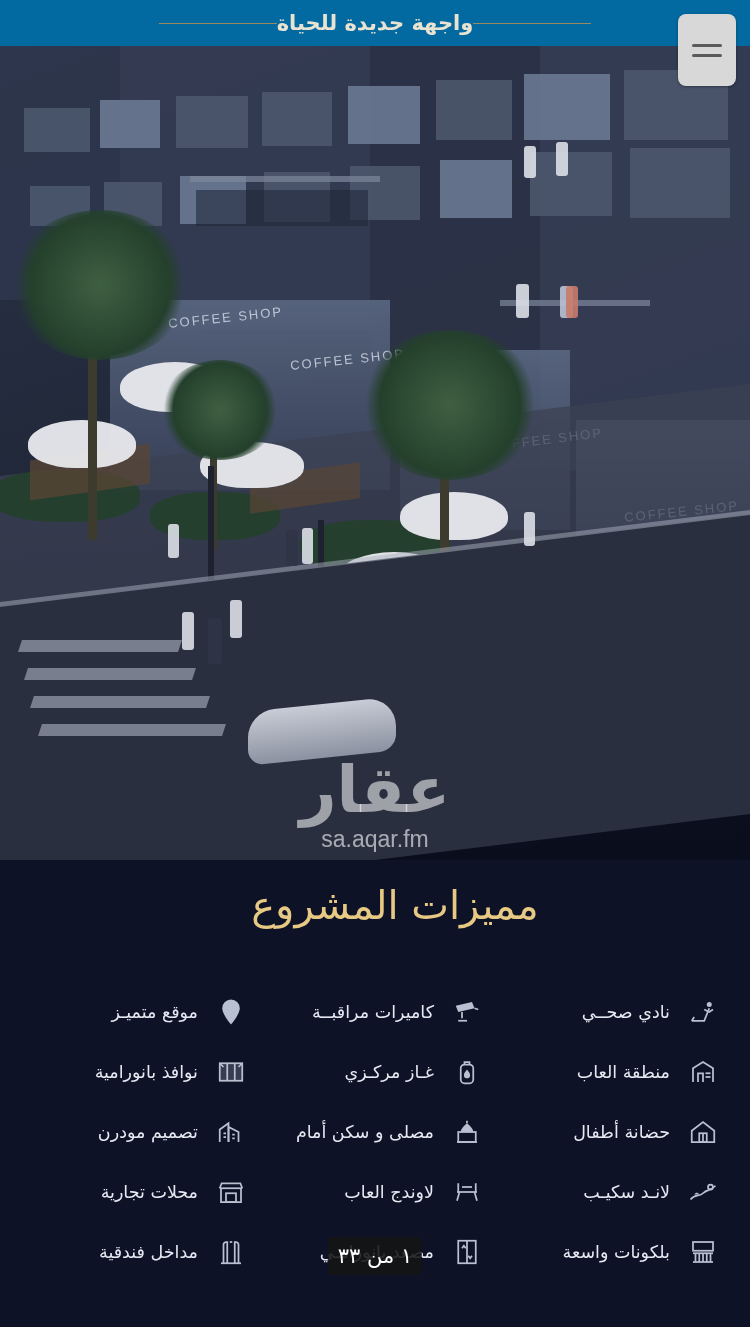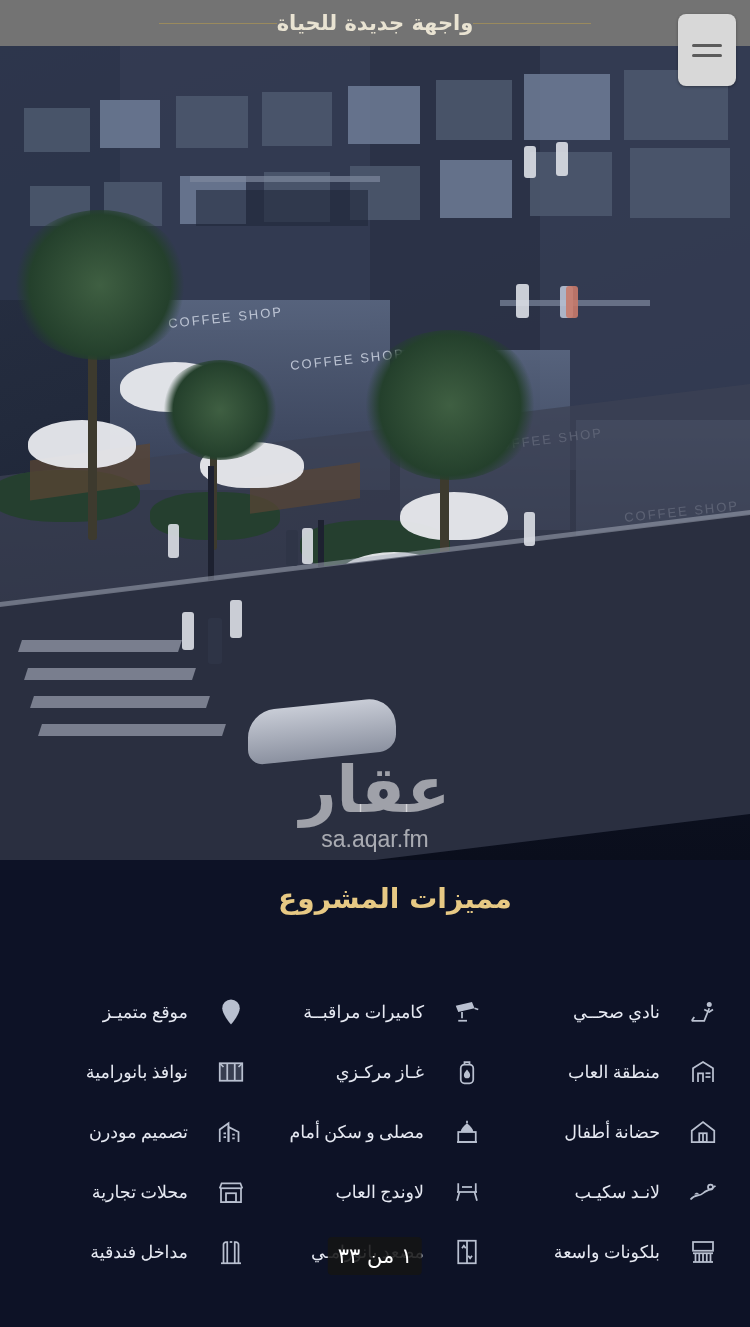--- a/index.html
+++ b/index.html
@@ -19,7 +19,7 @@
   
   .top-banner {
     position: absolute; top: 0; left: 0; width: 750px; height: 46px;
-    background: #737373;
+    background: #0369a1;
     display: flex; align-items: center; justify-content: center;
     z-index: 20;
   }

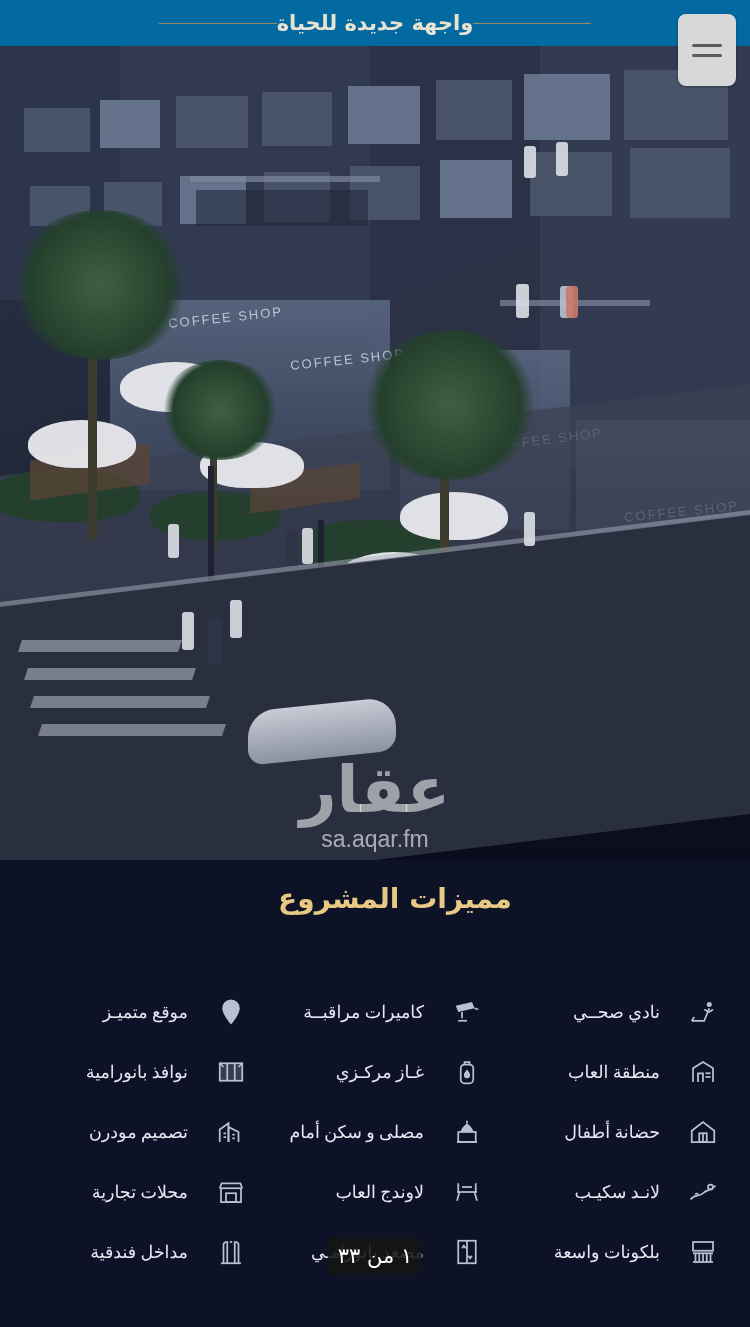--- a/index.html
+++ b/index.html
@@ -99,7 +99,7 @@
     background: #0d1226; z-index: 14;
   }
   .features-title {
-    text-align: center; color: #e7c984; font-size: 28px; font-weight: bold;
+    text-align: center; color: #e7c984; font-size: 40px; font-weight: normal;
     padding-top: 22px; letter-spacing: 1px; margin-left: 40px;
   }
   .grid {

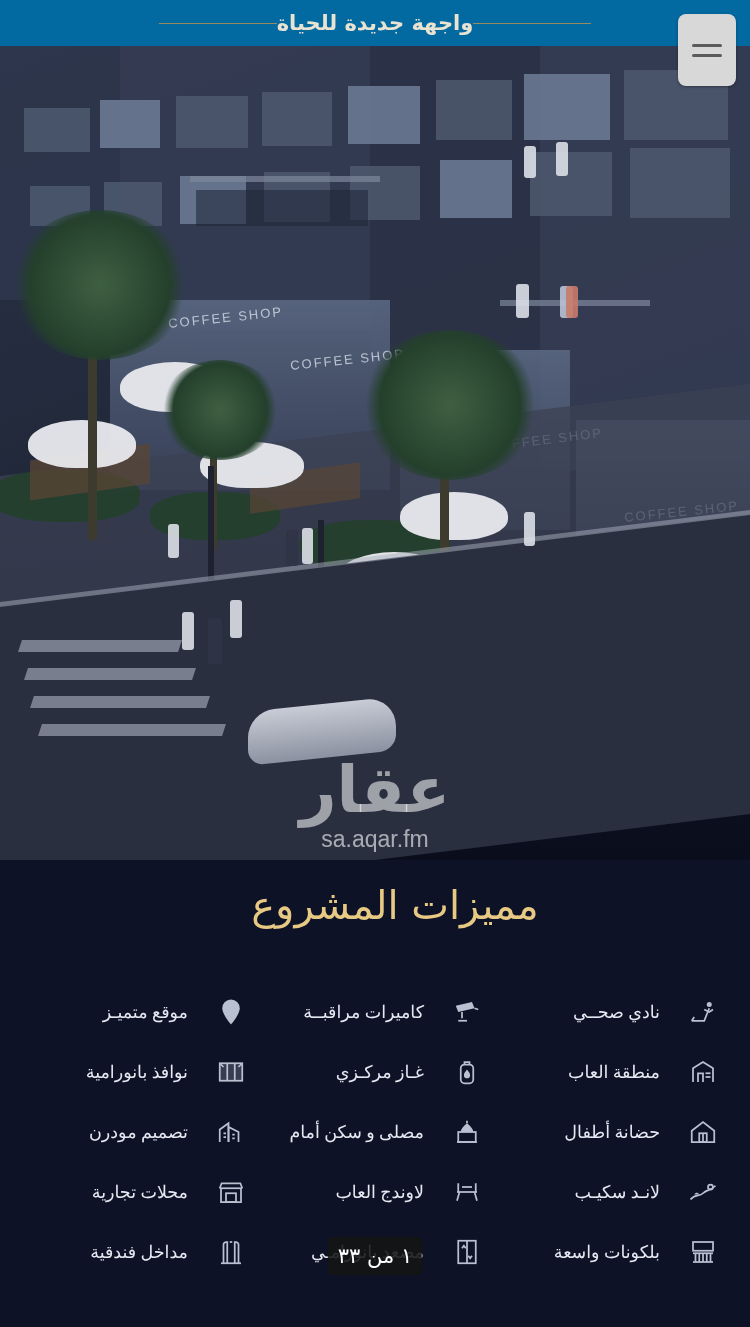--- a/index.html
+++ b/index.html
@@ -111,7 +111,7 @@
   }
   .feat {
     display: flex; flex-direction: row; align-items: center; justify-content: flex-start;
-    gap: 26px; padding: 0 6px; font-family: Liberation Serif, serif;
+    gap: 16px; padding: 0 6px;
   }
   .feat .lbl {
     color: #e6e9f2; font-size: 17.5px; white-space: nowrap; flex: 1 1 auto;

